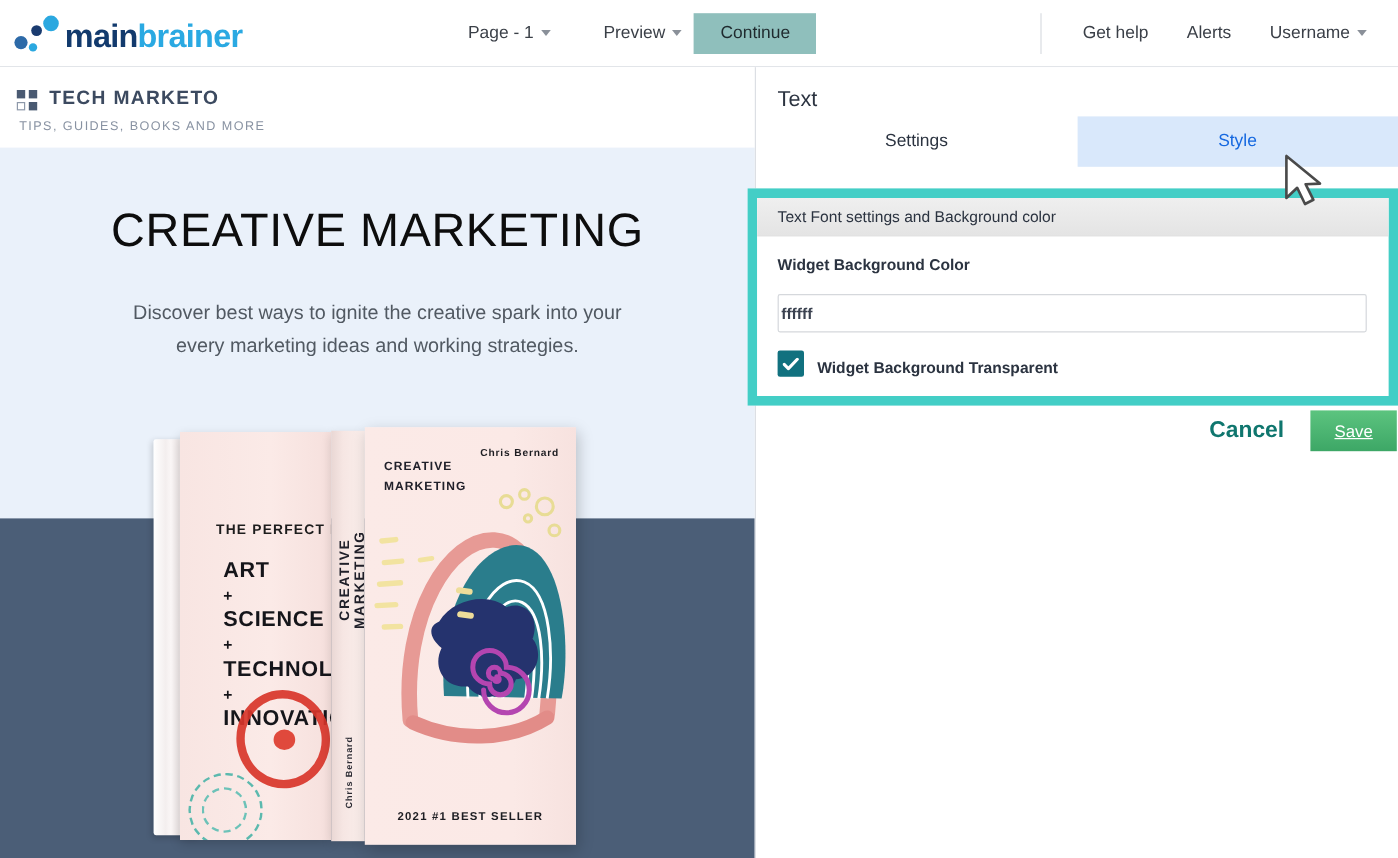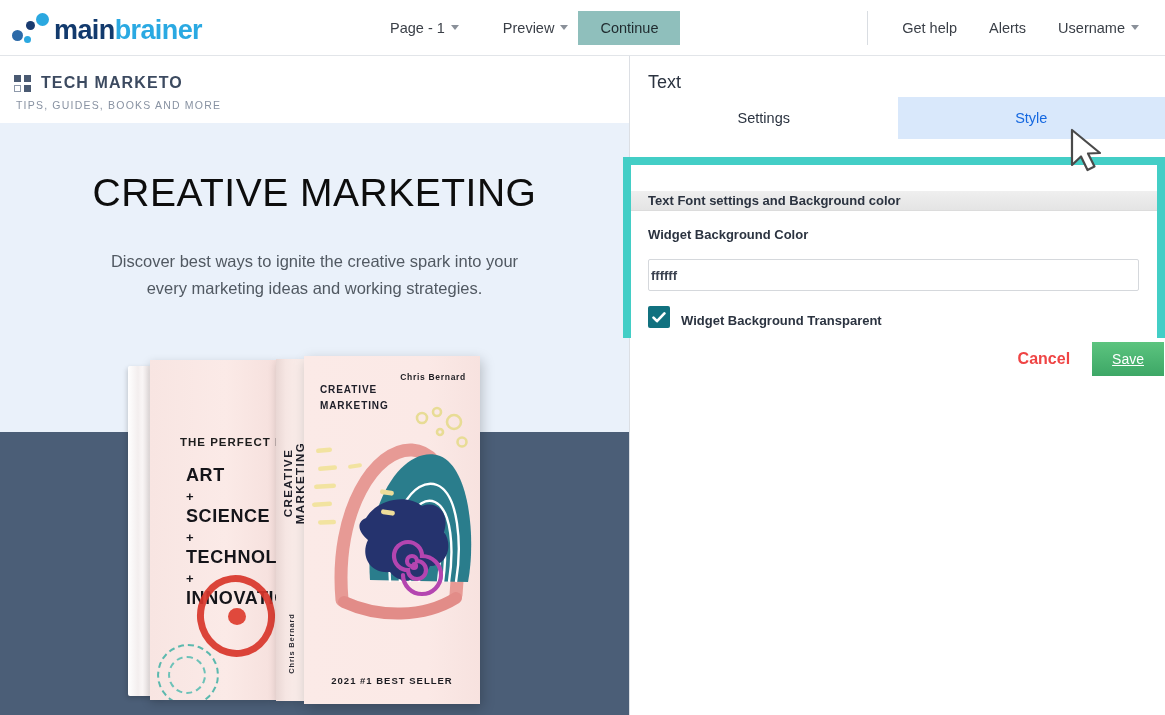--- a/index.html
+++ b/index.html
@@ -195,10 +195,10 @@
   }
   .hl-inner { position: relative; width: 100%; height: 100%; background:#fff; }
   .sec-header {
-    height: 20px; background: linear-gradient(to bottom,#efefef 0%,#e4e4e4 100%);
+    height: 32px; background: linear-gradient(to bottom,#efefef 0%,#e4e4e4 100%);
     border-bottom: 1px solid #dcdcdc;
     display: flex; align-items: center; padding-left: 17px;
-    font-size: 13px; font-weight: bold; color: #2b3340; margin-top: 26px;
+    font-size: 13px; font-weight: normal; color: #2b3340;
   }
   .field-label {
     margin: 16px 0 0 17px; font-size: 13px; font-weight: bold; color: #2b3340;

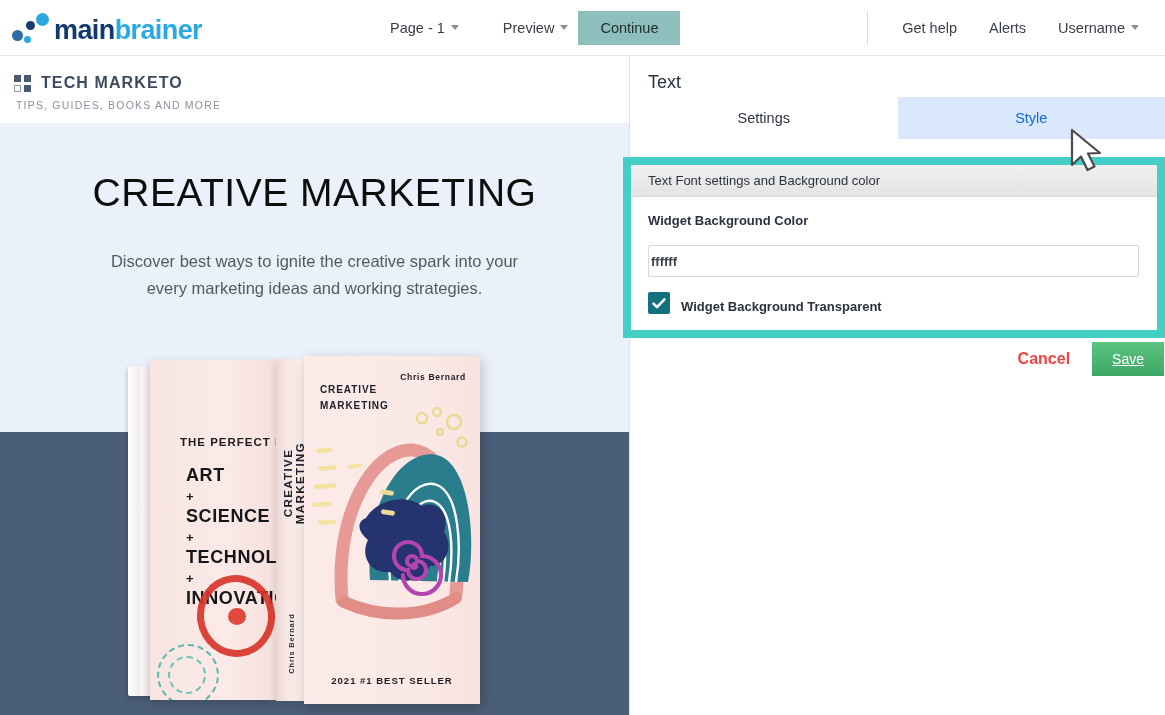--- a/index.html
+++ b/index.html
@@ -223,8 +223,8 @@
     align-items: center; gap: 18px;
   }
   .cancel-btn {
-    background: none; border: none; font-family: inherit; font-size: 16px;
-    font-weight: bold; color: #ef4444; cursor: pointer; padding: 6px 4px;
+    background: none; border: none; font-family: inherit; font-size: 19px;
+    font-weight: bold; color: #0f766e; cursor: pointer; padding: 6px 4px;
   }
   .save-btn {
     background: linear-gradient(to bottom,#5cc47f 0%,#3da766 100%);

